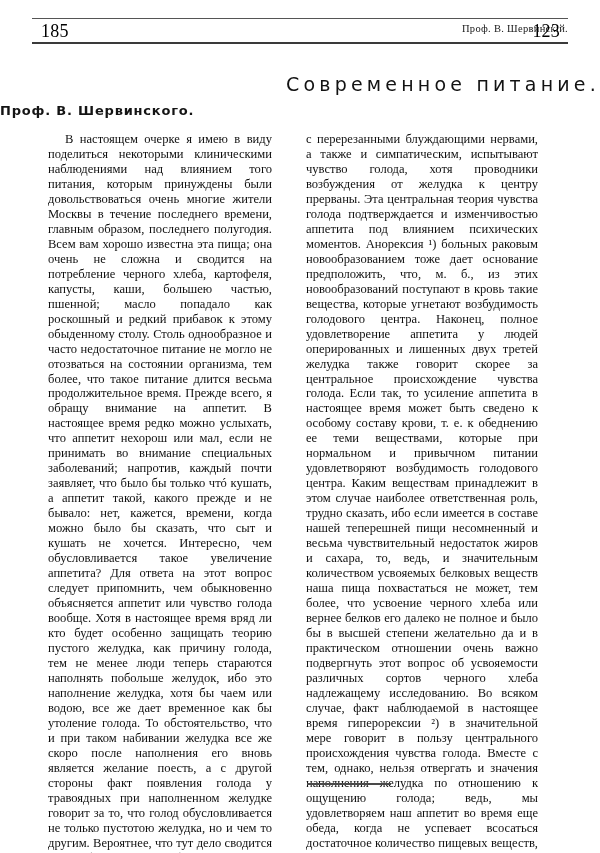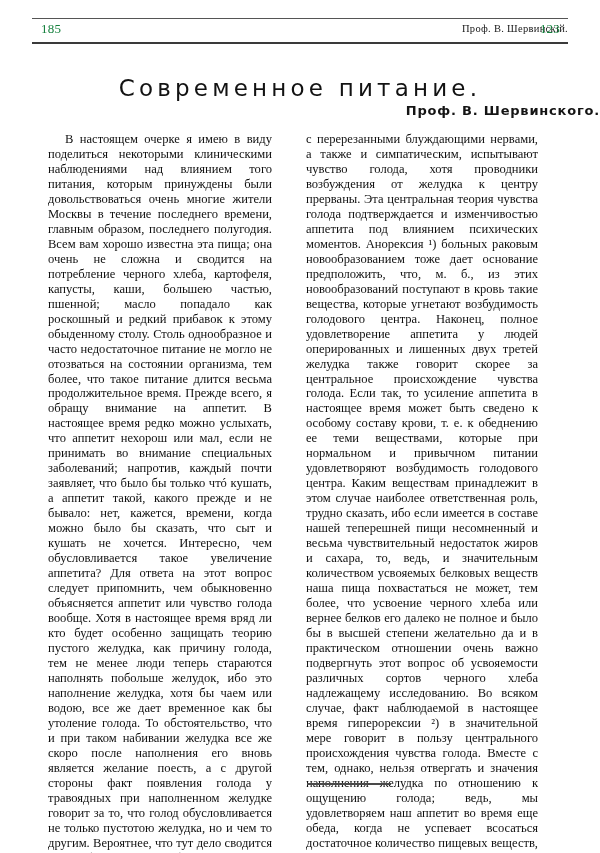--- a/index.html
+++ b/index.html
@@ -44,10 +44,10 @@
   .folio {
     position: absolute;
     top: 3px;
-    font-size: 13px;
+    font-size: 18px;
     font-family: "Liberation Serif", "DejaVu Serif", serif;
     letter-spacing: 0.2px;
-    color: #15803d;
+    color: #000000;
   }
   .folio-left  { left: 9px; }
   .folio-right { right: 8px; }

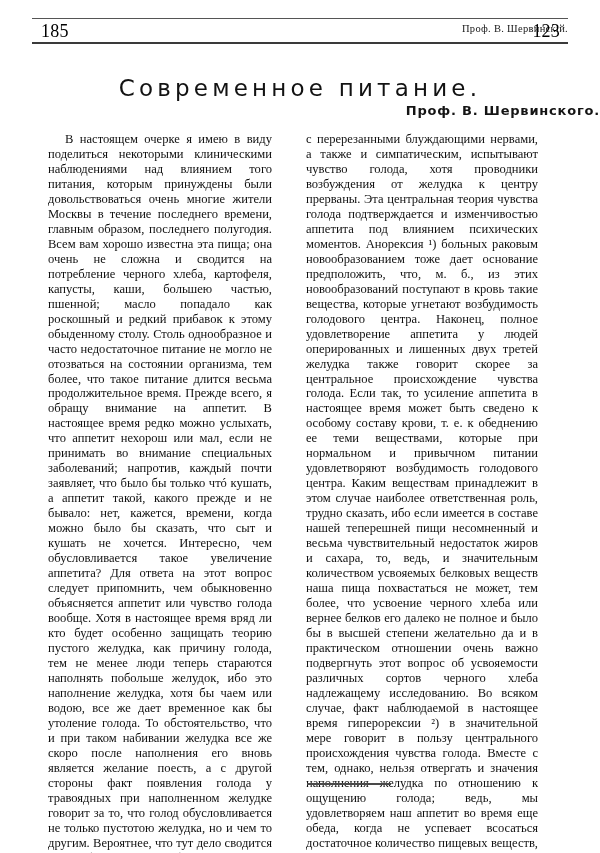--- a/index.html
+++ b/index.html
@@ -68,8 +68,8 @@
     left: 0;
     right: 0;
     top: 60px;
-    text-align: center;
-    font-size: 23px;
+    text-align: right;
+    font-size: 19px;
     font-family: "DejaVu Sans", "Liberation Sans", sans-serif;
     font-weight: 500;
     letter-spacing: 4.2px;

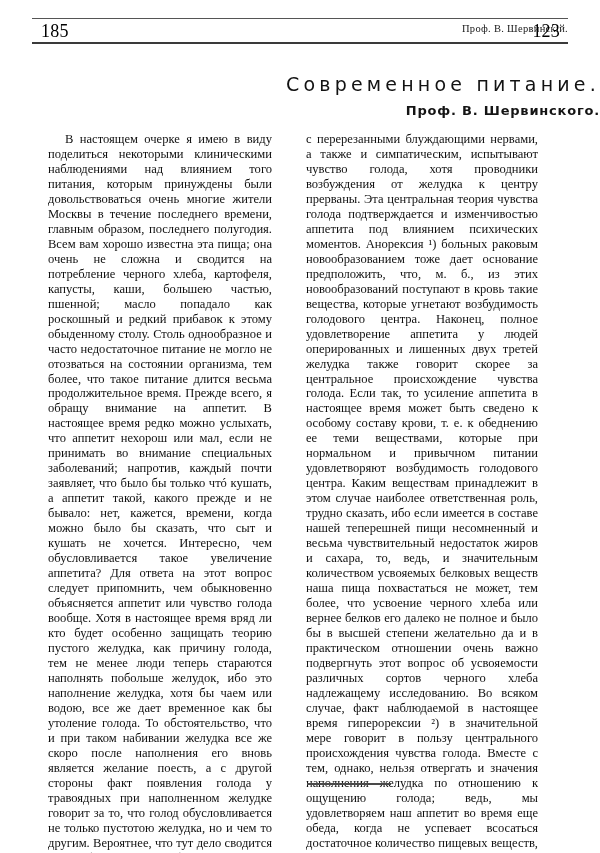--- a/index.html
+++ b/index.html
@@ -81,7 +81,7 @@
     left: 0;
     right: 0;
     top: 92px;
-    text-align: right;
+    text-align: left;
     font-size: 13px;
     font-family: "DejaVu Sans", "Liberation Sans", sans-serif;
     letter-spacing: 0.8px;

